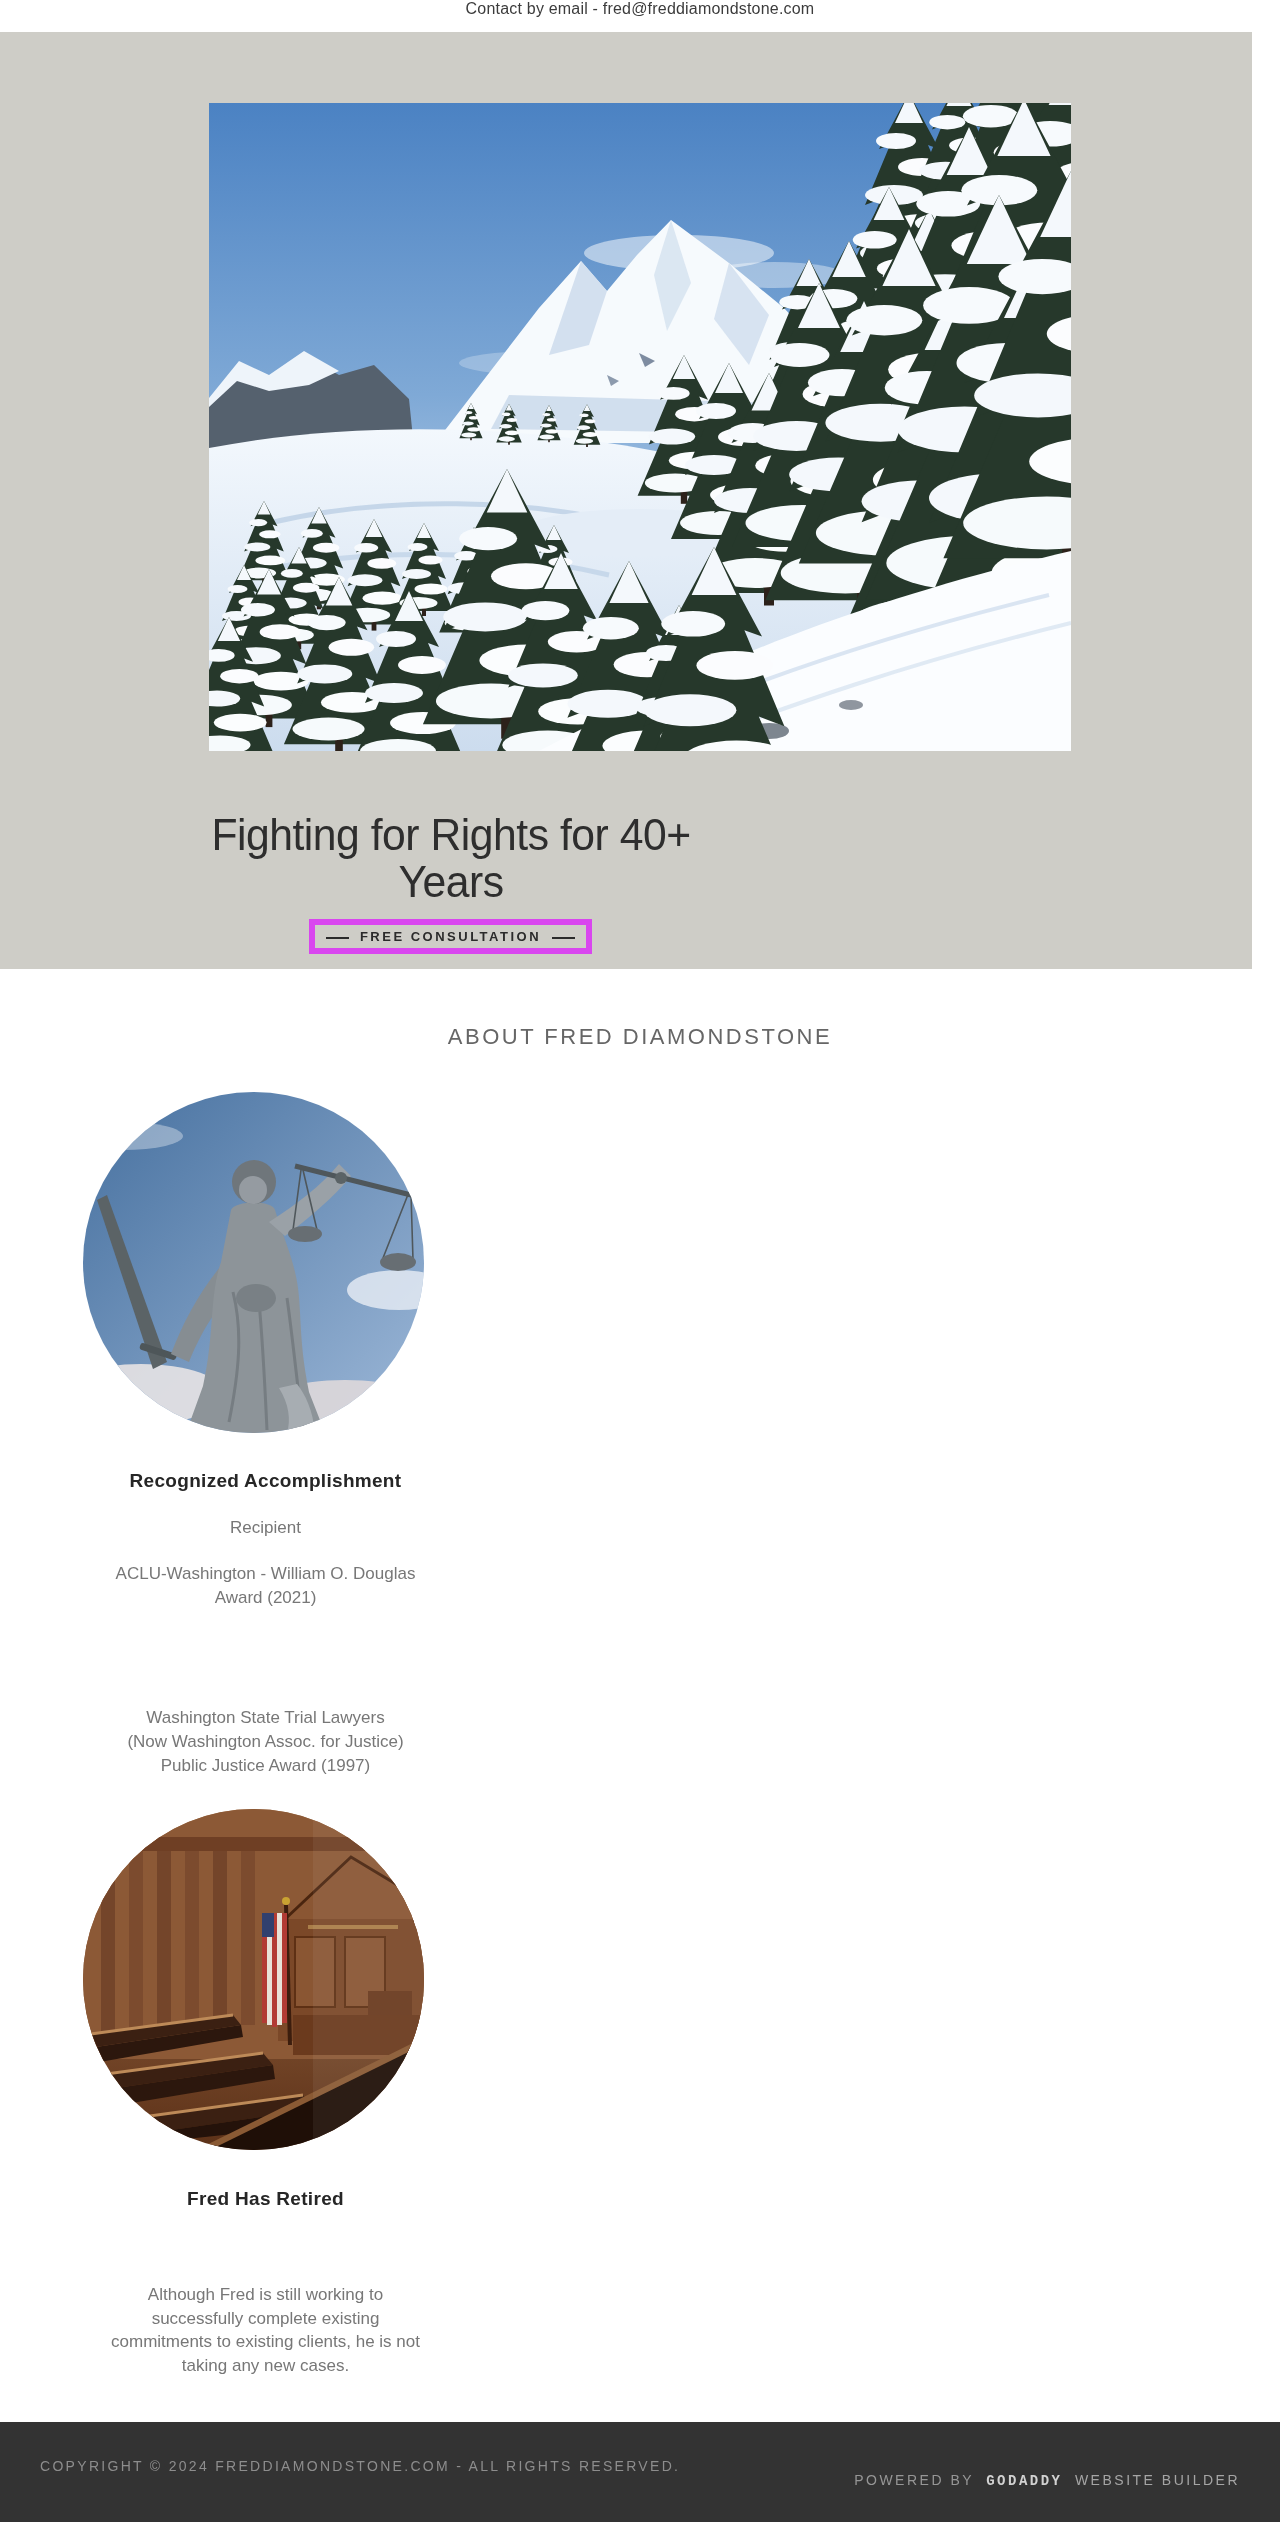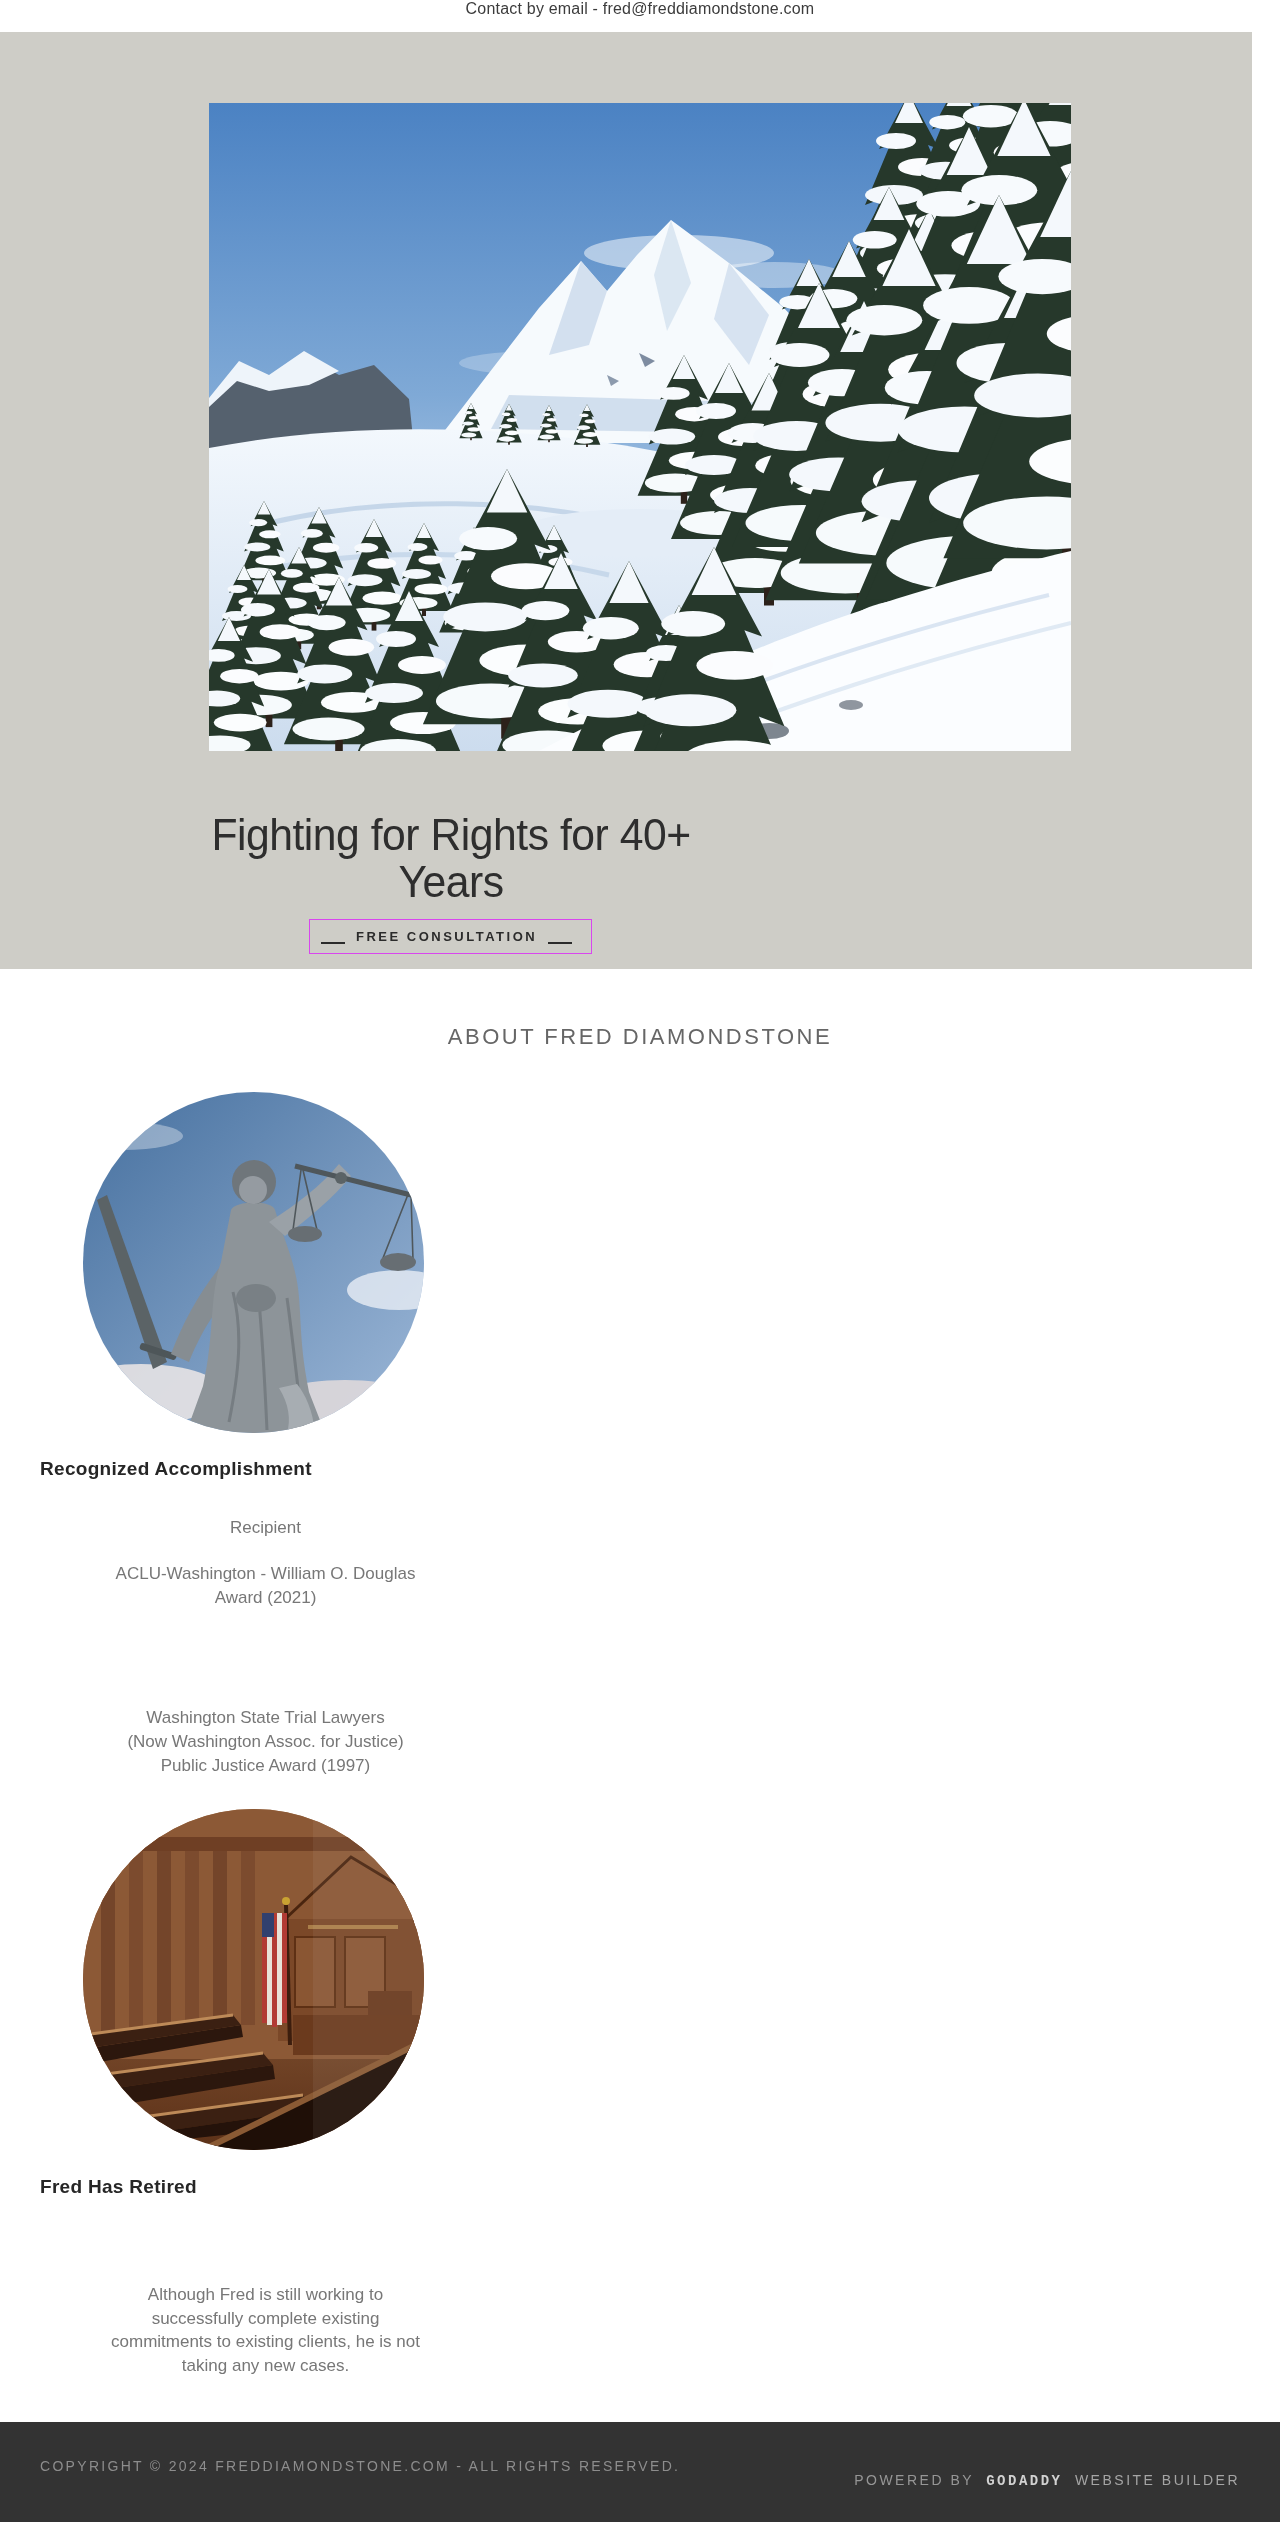--- a/index.html
+++ b/index.html
@@ -18,8 +18,8 @@
               transform:scaleX(.97);transform-origin:center top;}
   .hero-title .line{display:block;}
   .cta{position:absolute;left:309px;top:887px;width:283px;height:35px;box-sizing:border-box;
-       background:transparent;border:1px solid #d946ef;display:flex;align-items:center;
-       justify-content:flex-start;cursor:pointer;padding:0;}
+       background:transparent;border:6px solid #d946ef;display:flex;align-items:center;
+       justify-content:center;cursor:pointer;padding:0;}
   .cta-label{font-family:"Liberation Sans","DejaVu Sans",sans-serif;font-size:13px;font-weight:700;
              letter-spacing:2.5px;color:#2b2b2b;white-space:nowrap;}
   .dash{display:inline-block;width:24px;height:2px;background:#2b2b2b;margin:0 11px;

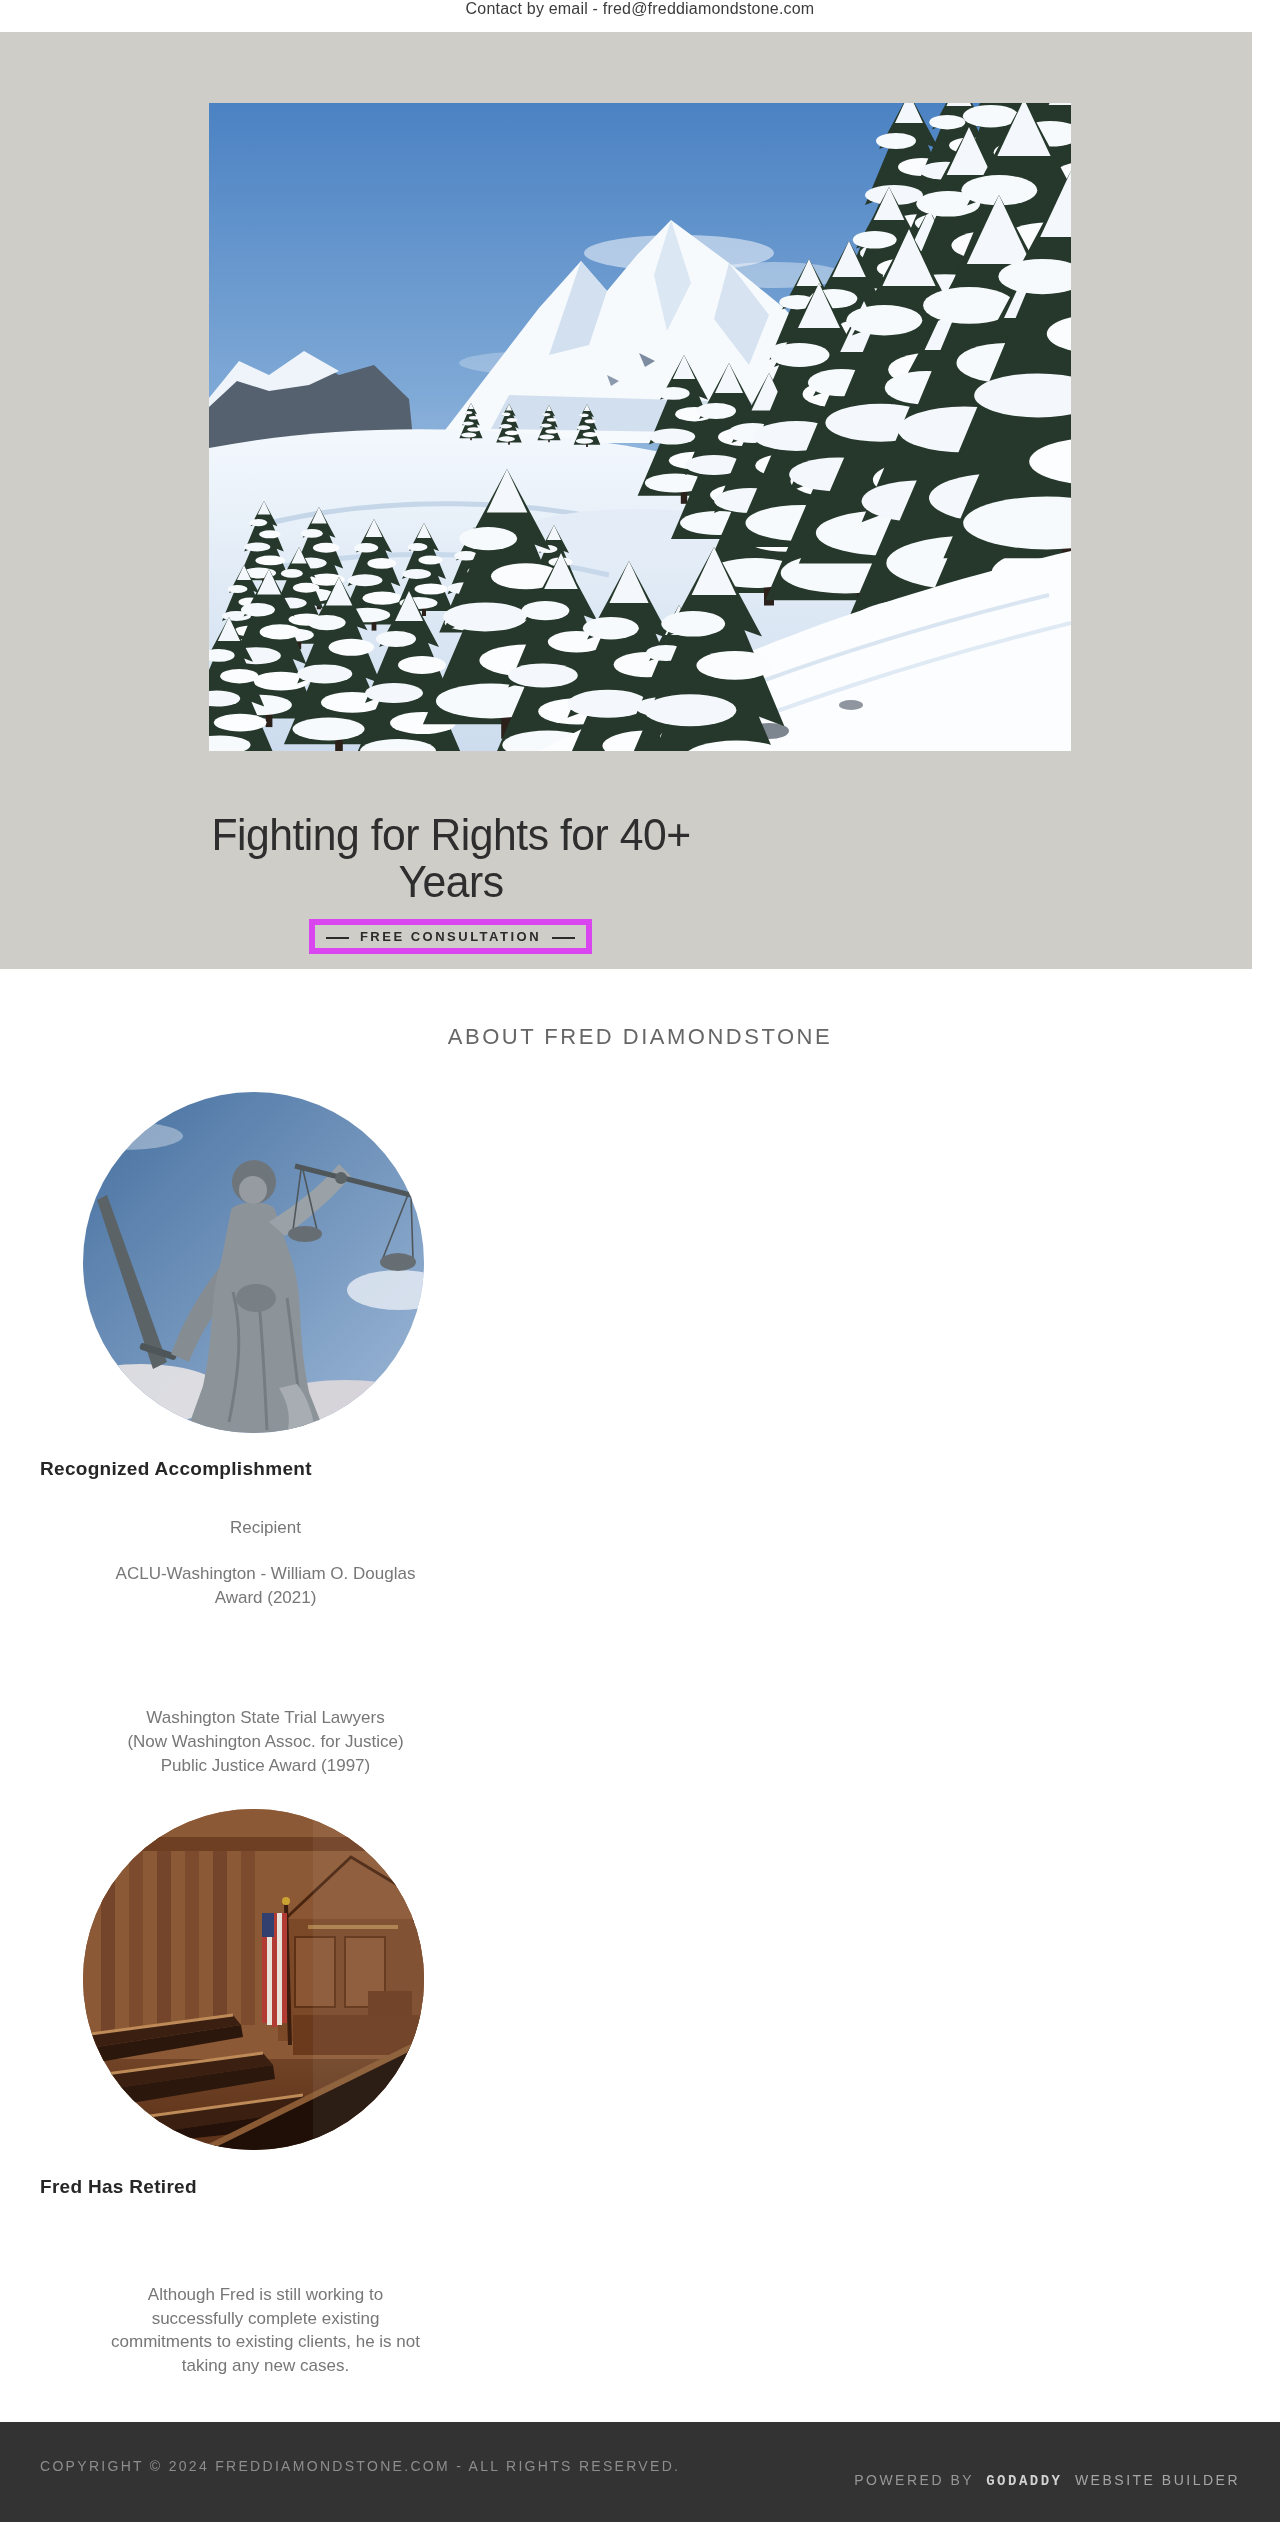--- a/index.html
+++ b/index.html
@@ -31,7 +31,7 @@
   .circle svg{display:block;width:341px;height:341px;}
   .c1{top:1092px;}
   .c2{top:1809px;}
-  .card-title{position:absolute;left:40px;width:427px;margin:0;text-align:left;
+  .card-title{position:absolute;left:40px;width:427px;margin:12px;text-align:center;
               font-size:19px;line-height:22px;font-weight:700;color:#262626;letter-spacing:.3px;}
   .t1{top:1458px;}
   .t2{top:2176px;}

